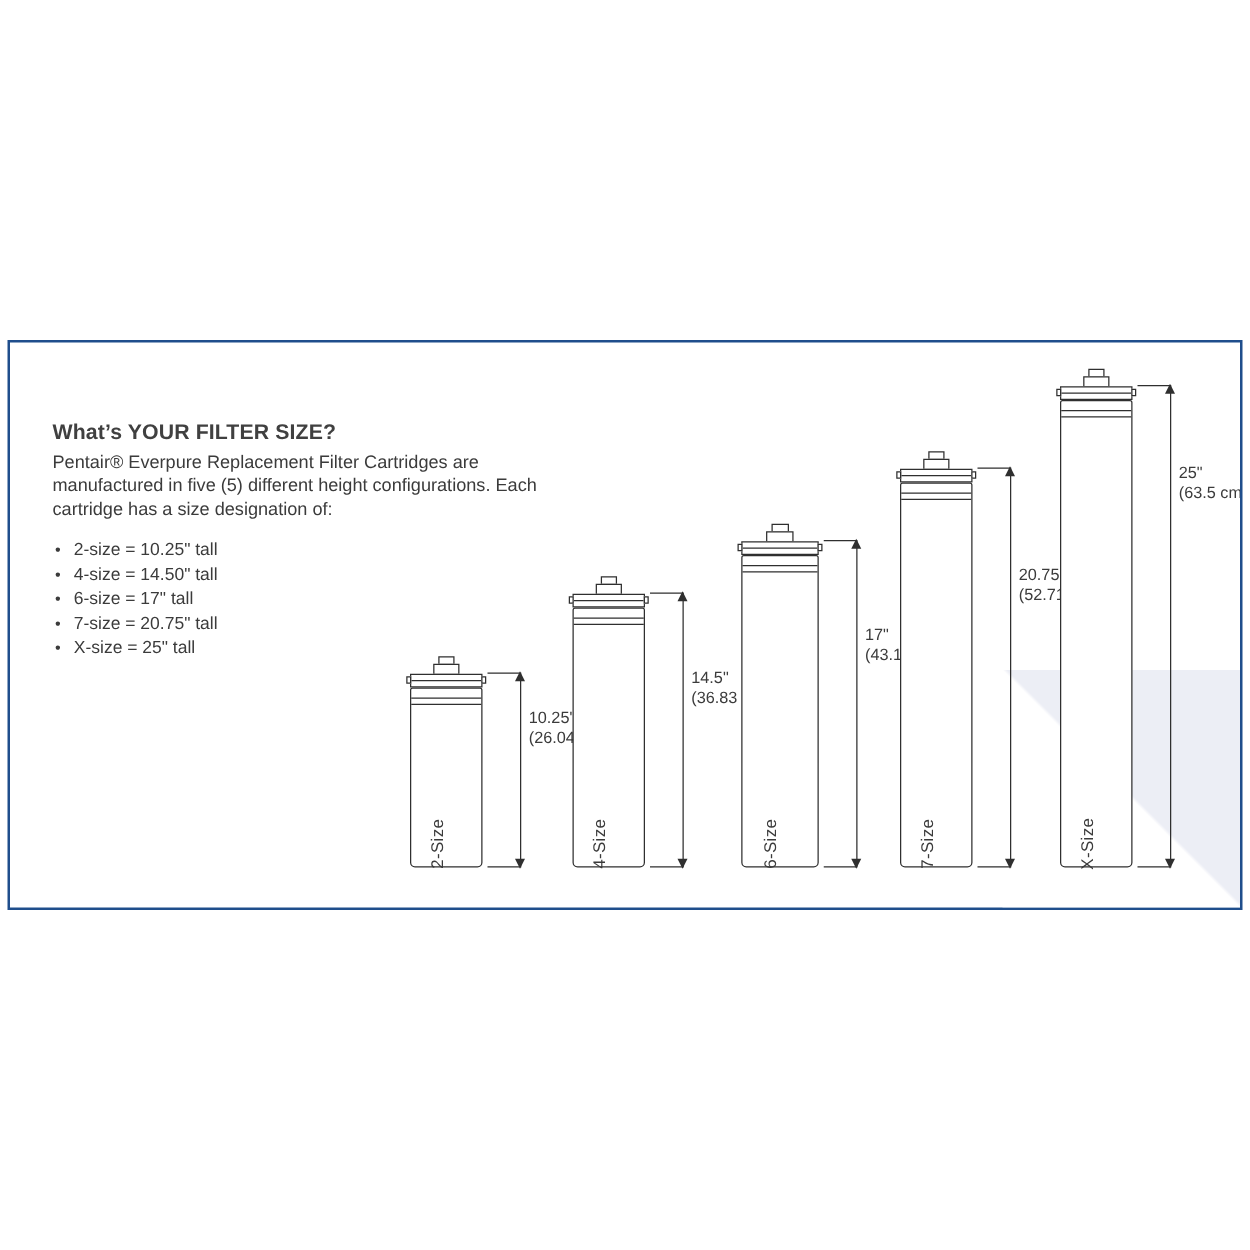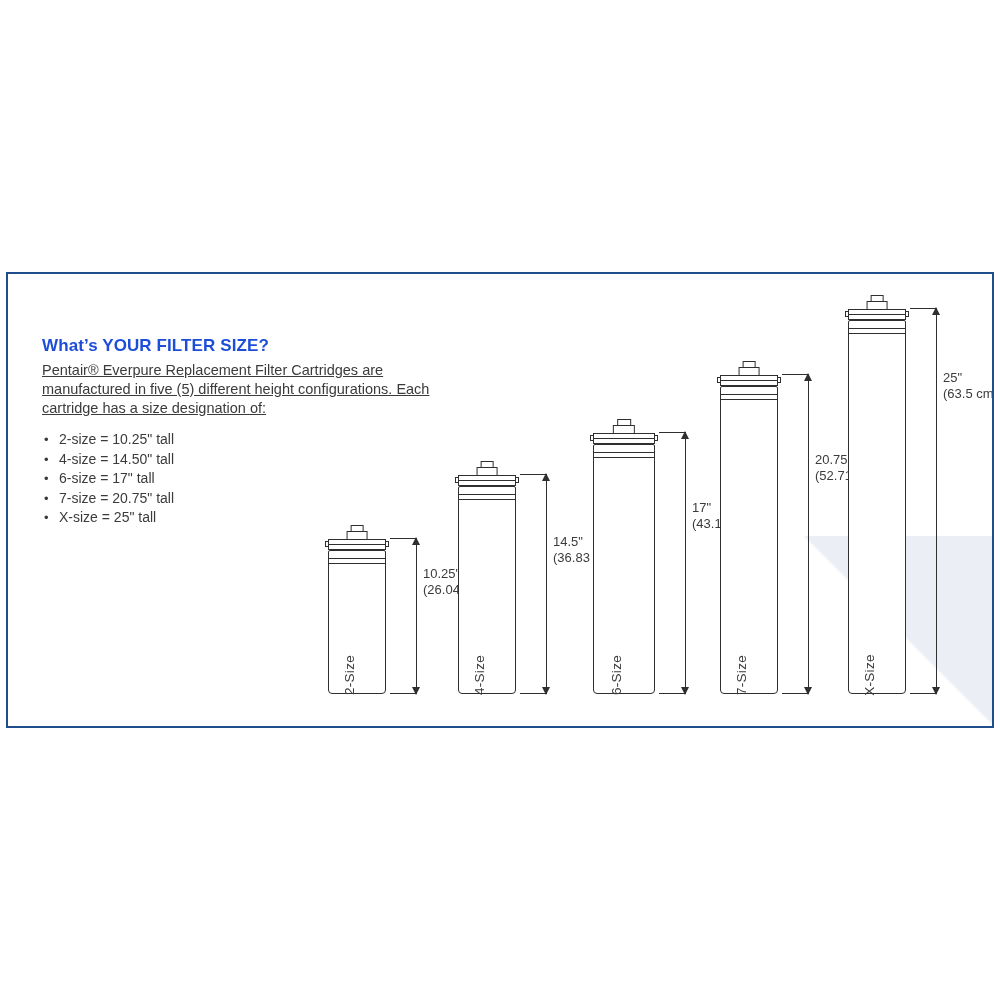--- a/index.html
+++ b/index.html
@@ -49,7 +49,7 @@
   #headline {
     font-size: 17px;
     font-weight: bold;
-    color: #1d4ed8;
+    color: #404040;
     margin: 0 0 5px 0;
     letter-spacing: 0.1px;
   }

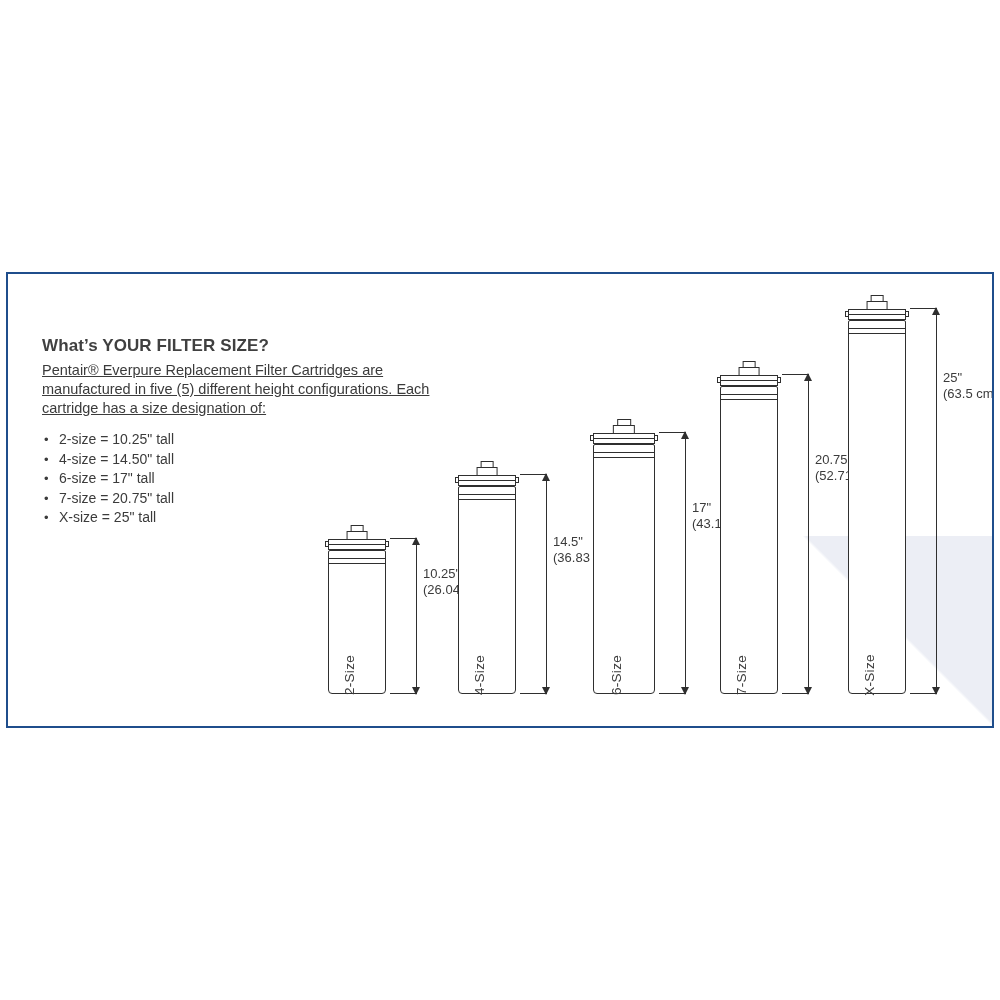--- a/index.html
+++ b/index.html
@@ -58,7 +58,6 @@
     line-height: 19px;
     margin: 0 0 12px 0;
     color: #3b3b3b;
-    text-decoration: underline;
   }
   #size-list {
     list-style: none;

